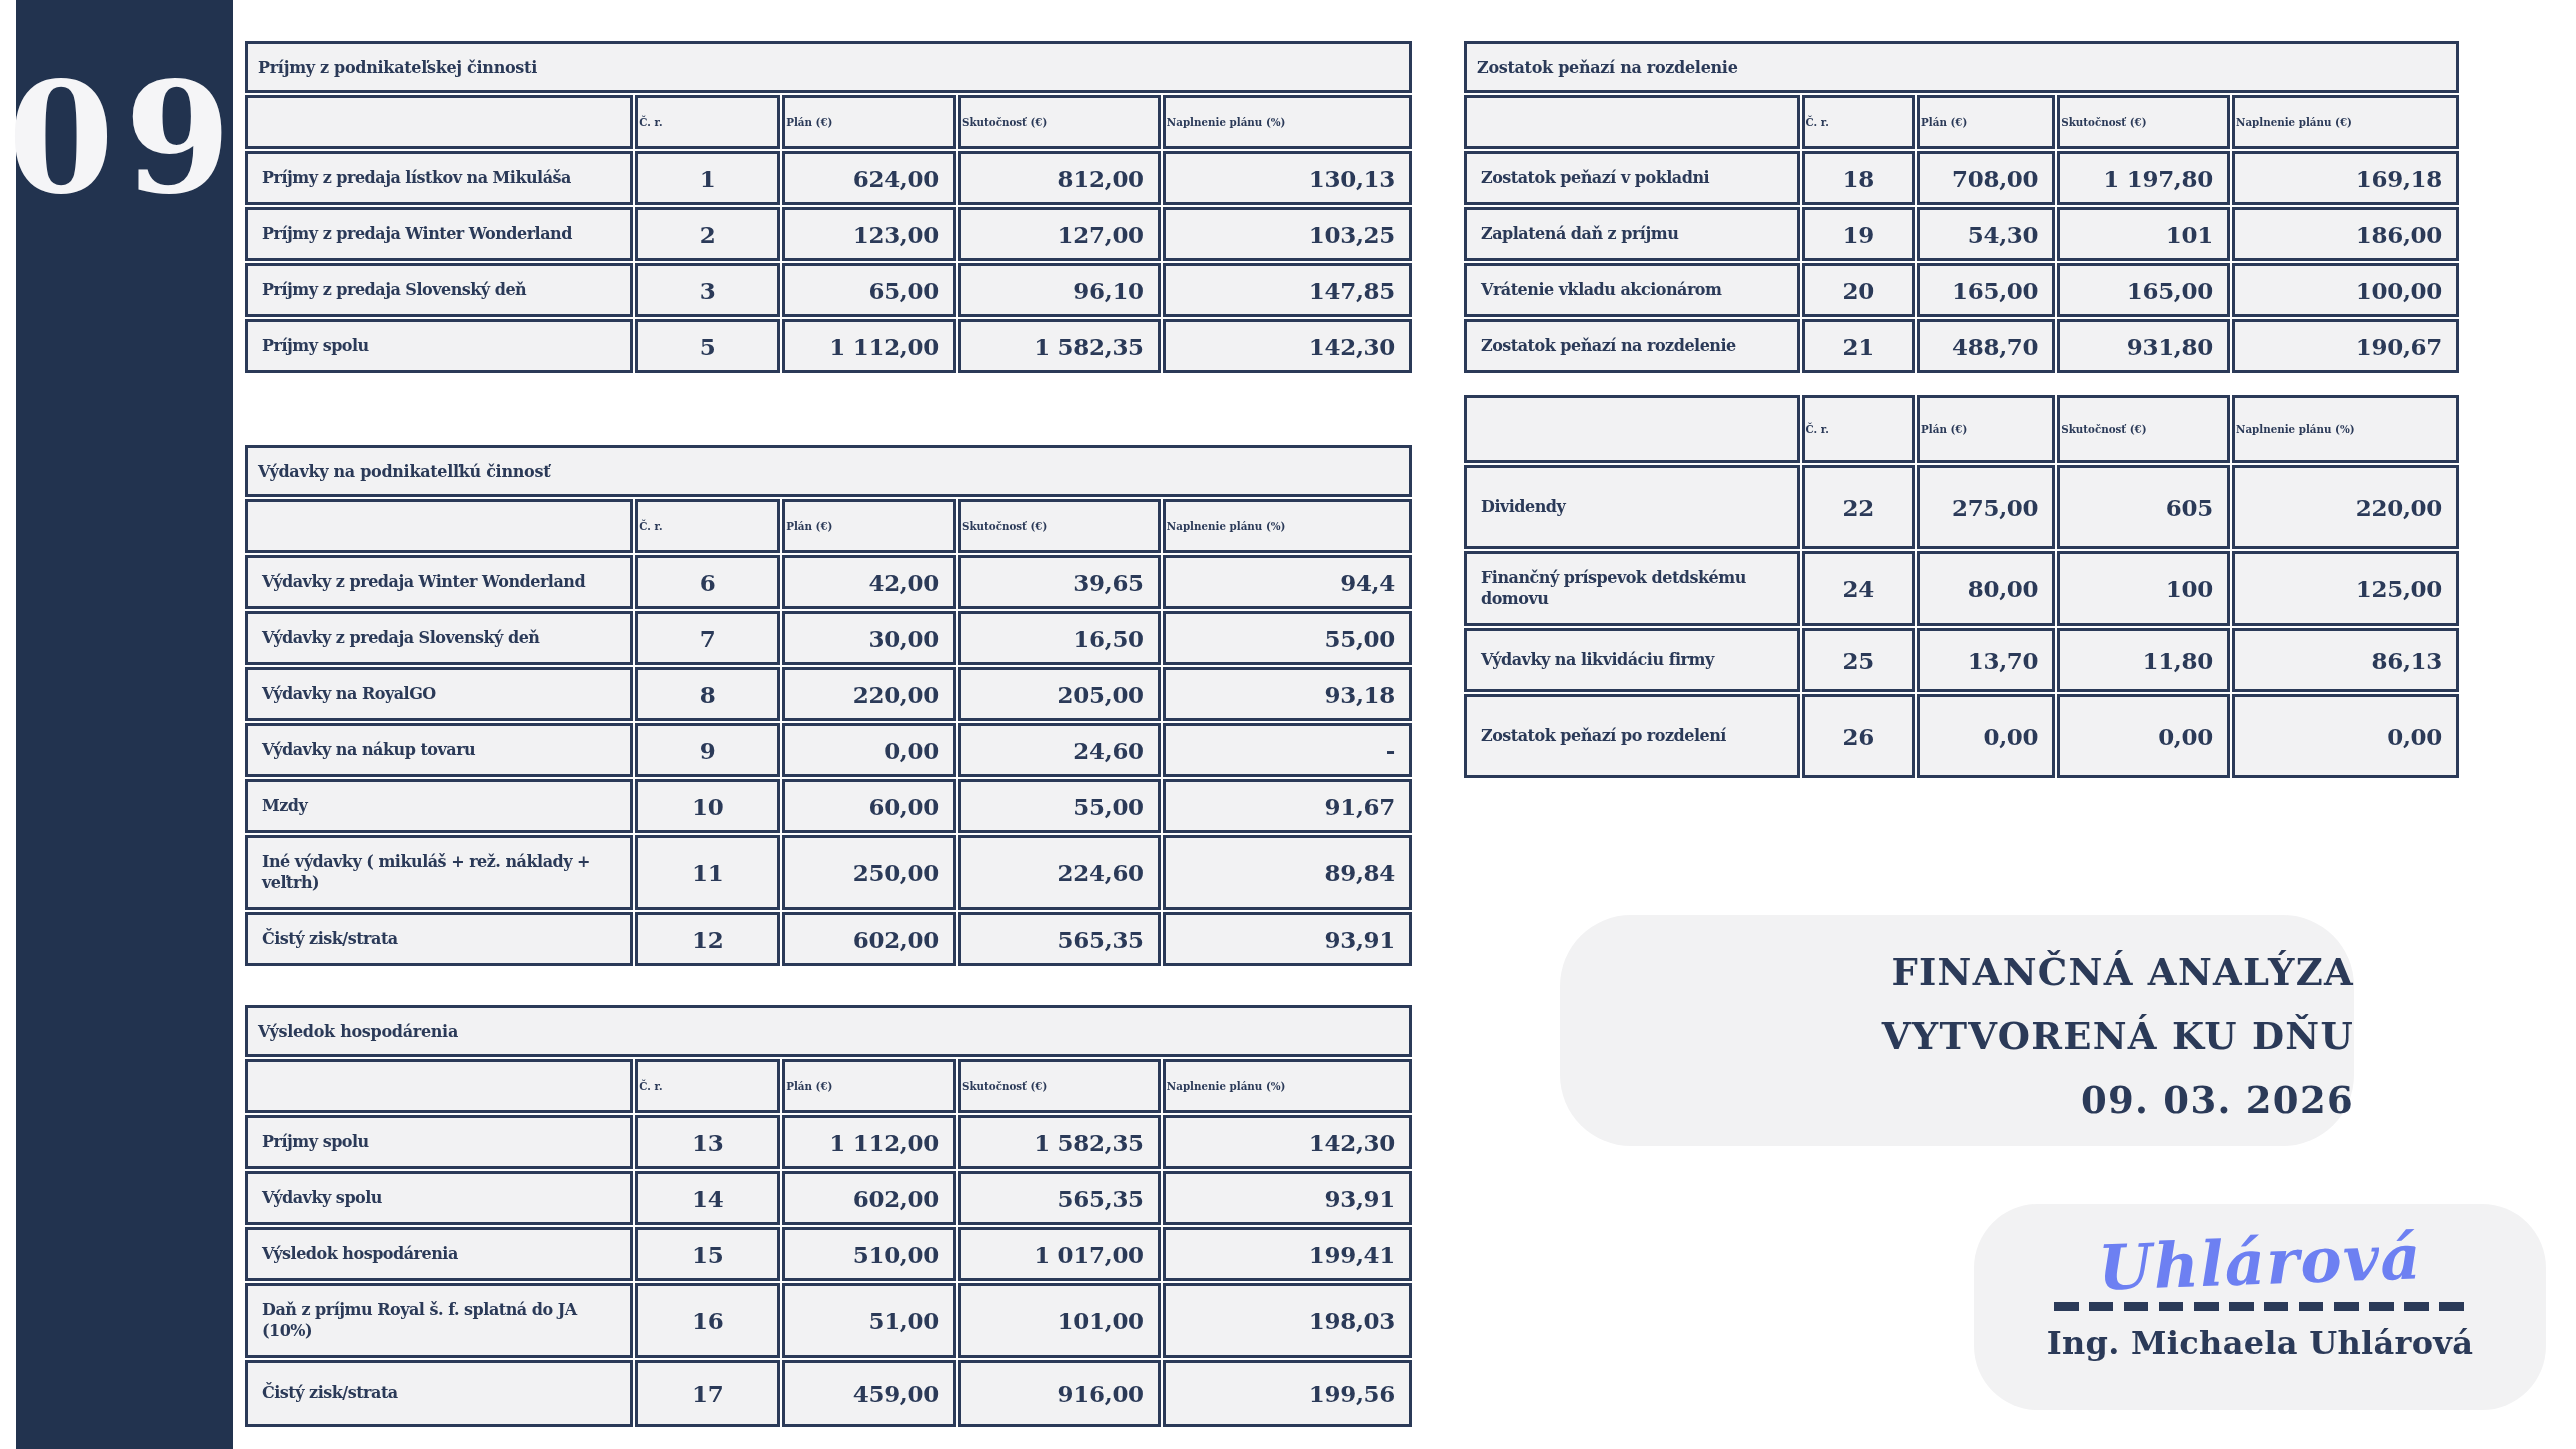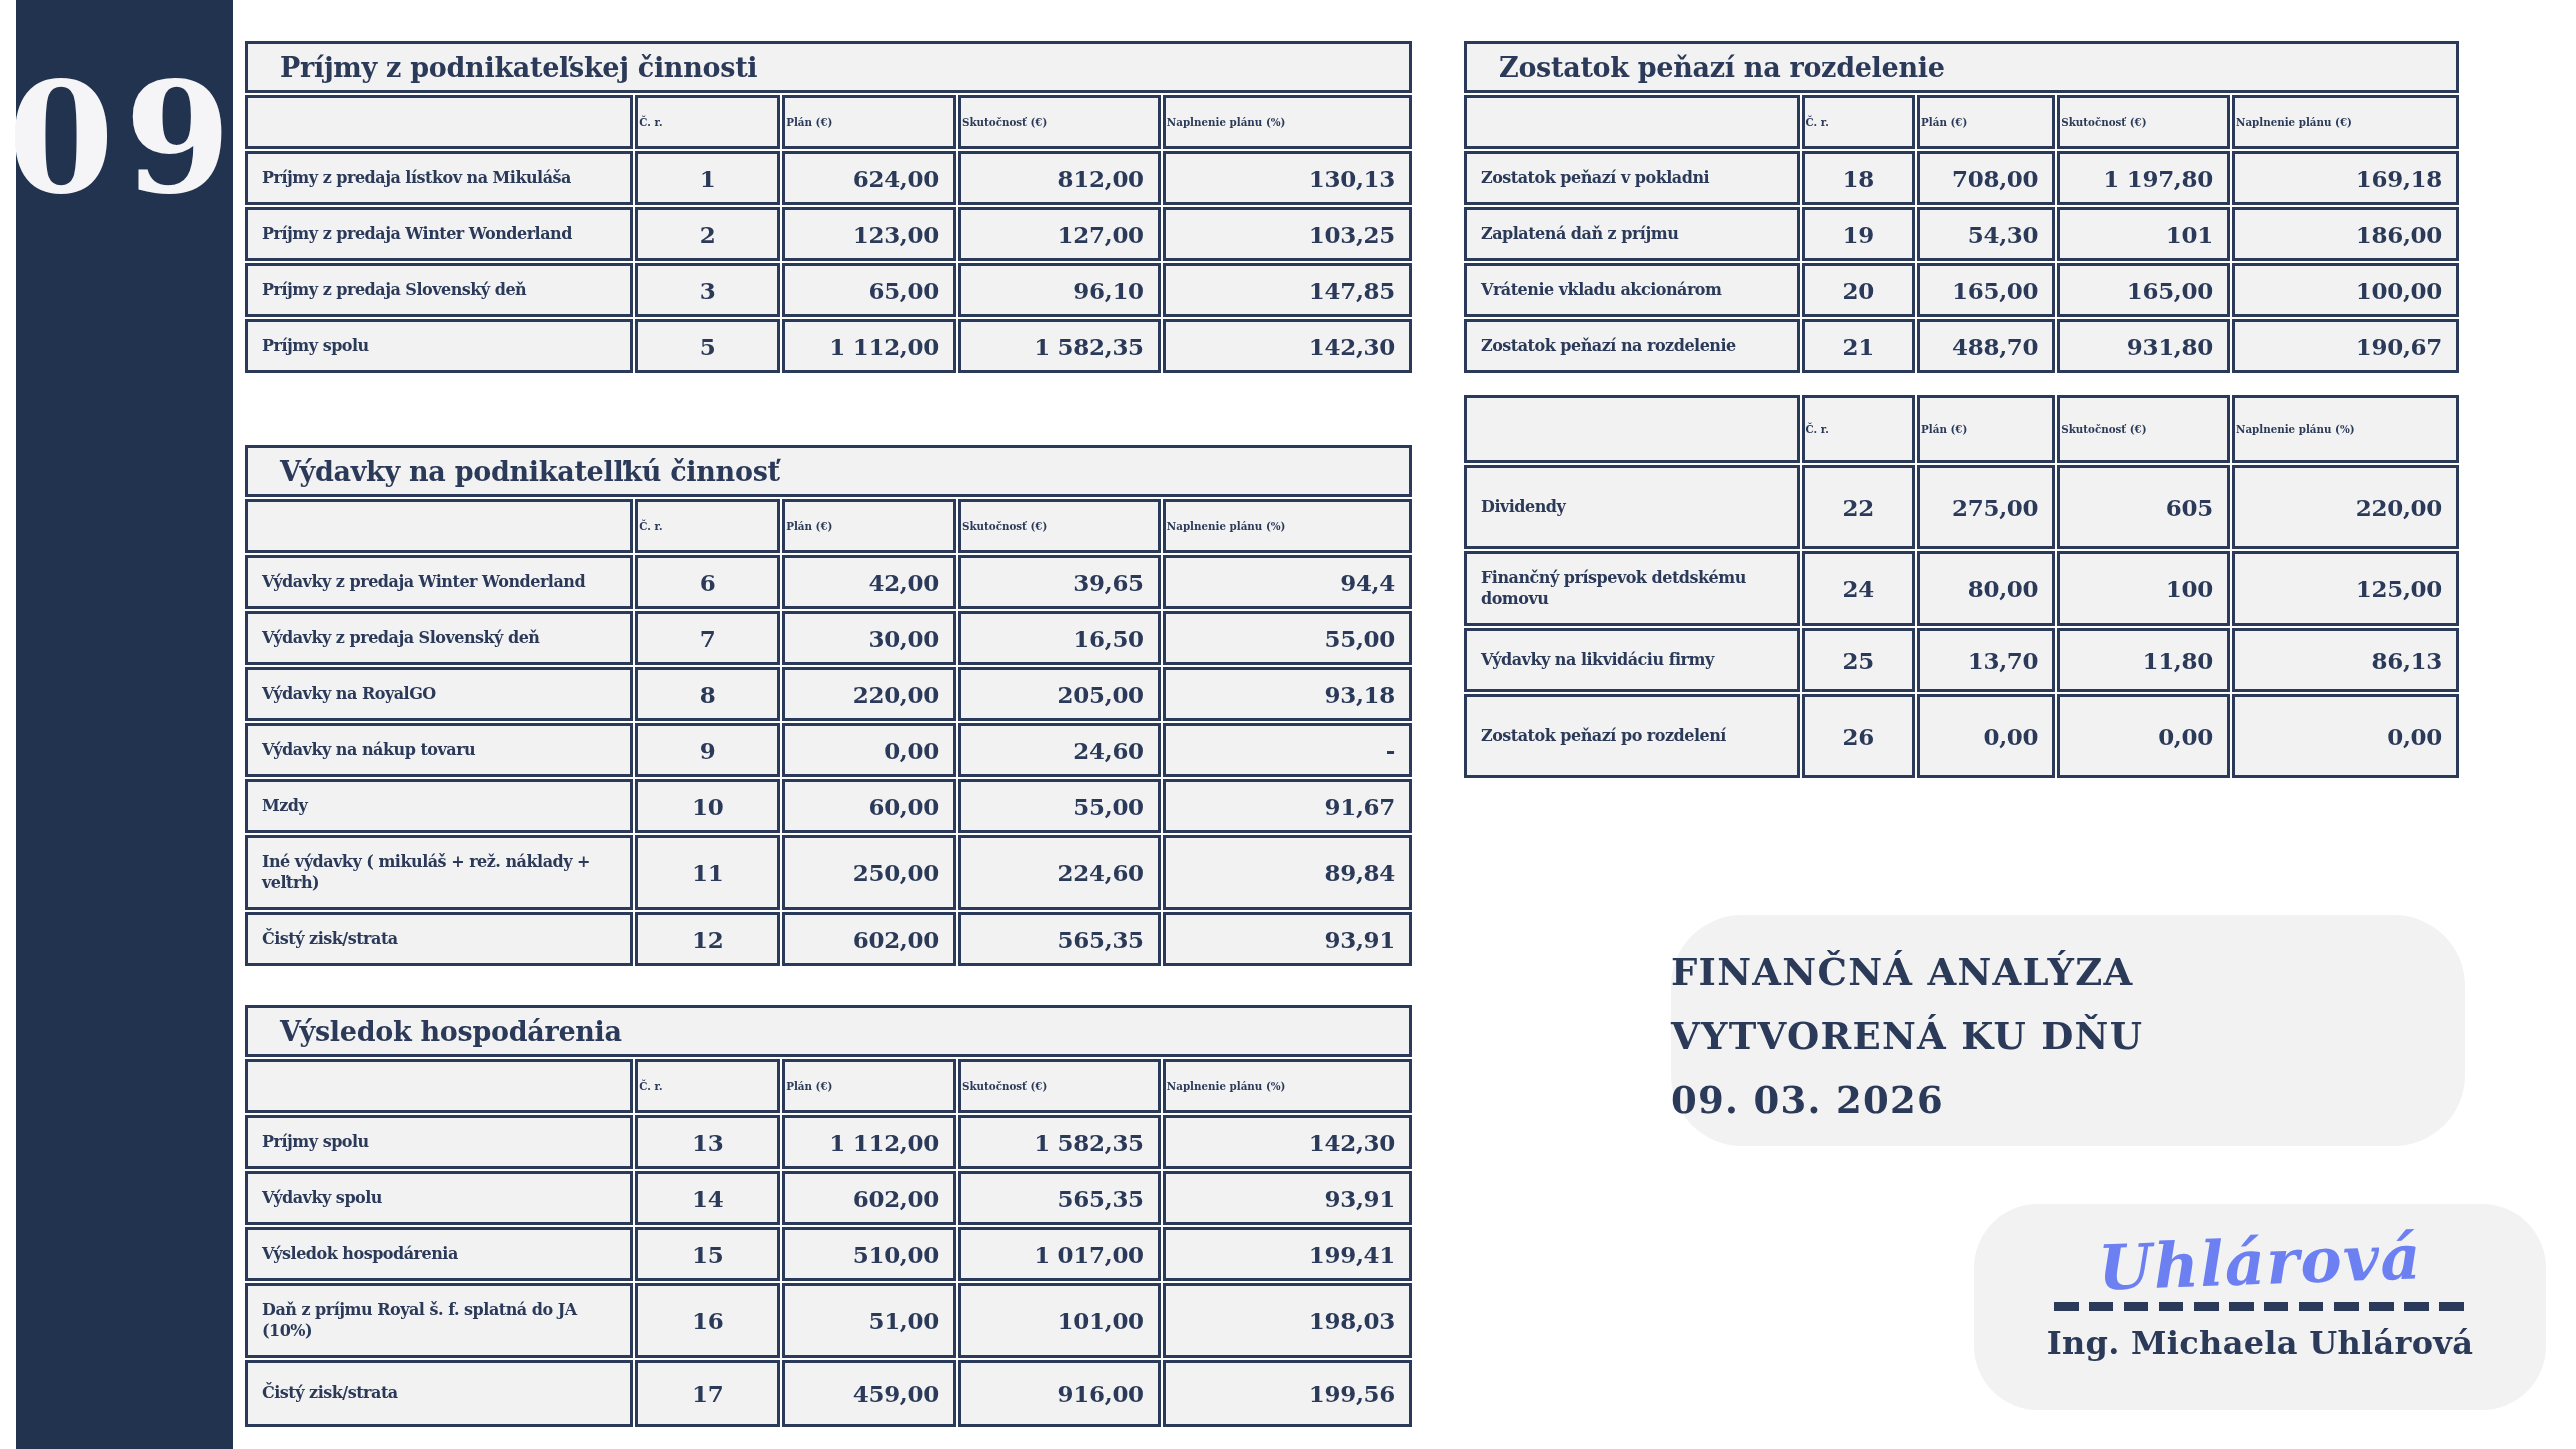--- a/index.html
+++ b/index.html
@@ -41,7 +41,7 @@
     vertical-align:middle;
     overflow:hidden;
   }
-  td.title{font-size:27px;padding-left:32px;letter-spacing:-0.3px;white-space:nowrap;}
+  td.title{font-size:16px;padding-left:10px;letter-spacing:-0.3px;white-space:nowrap;}
   td.lbl{font-size:16px;letter-spacing:-0.5px;line-height:1.3;padding:3.9px 5.2px 3.9px 14px;}
   td.cr{font-size:23px;text-align:center;letter-spacing:-0.3px;}
   td.num{font-size:23px;text-align:right;padding-right:14px;letter-spacing:-0.3px;white-space:nowrap;}

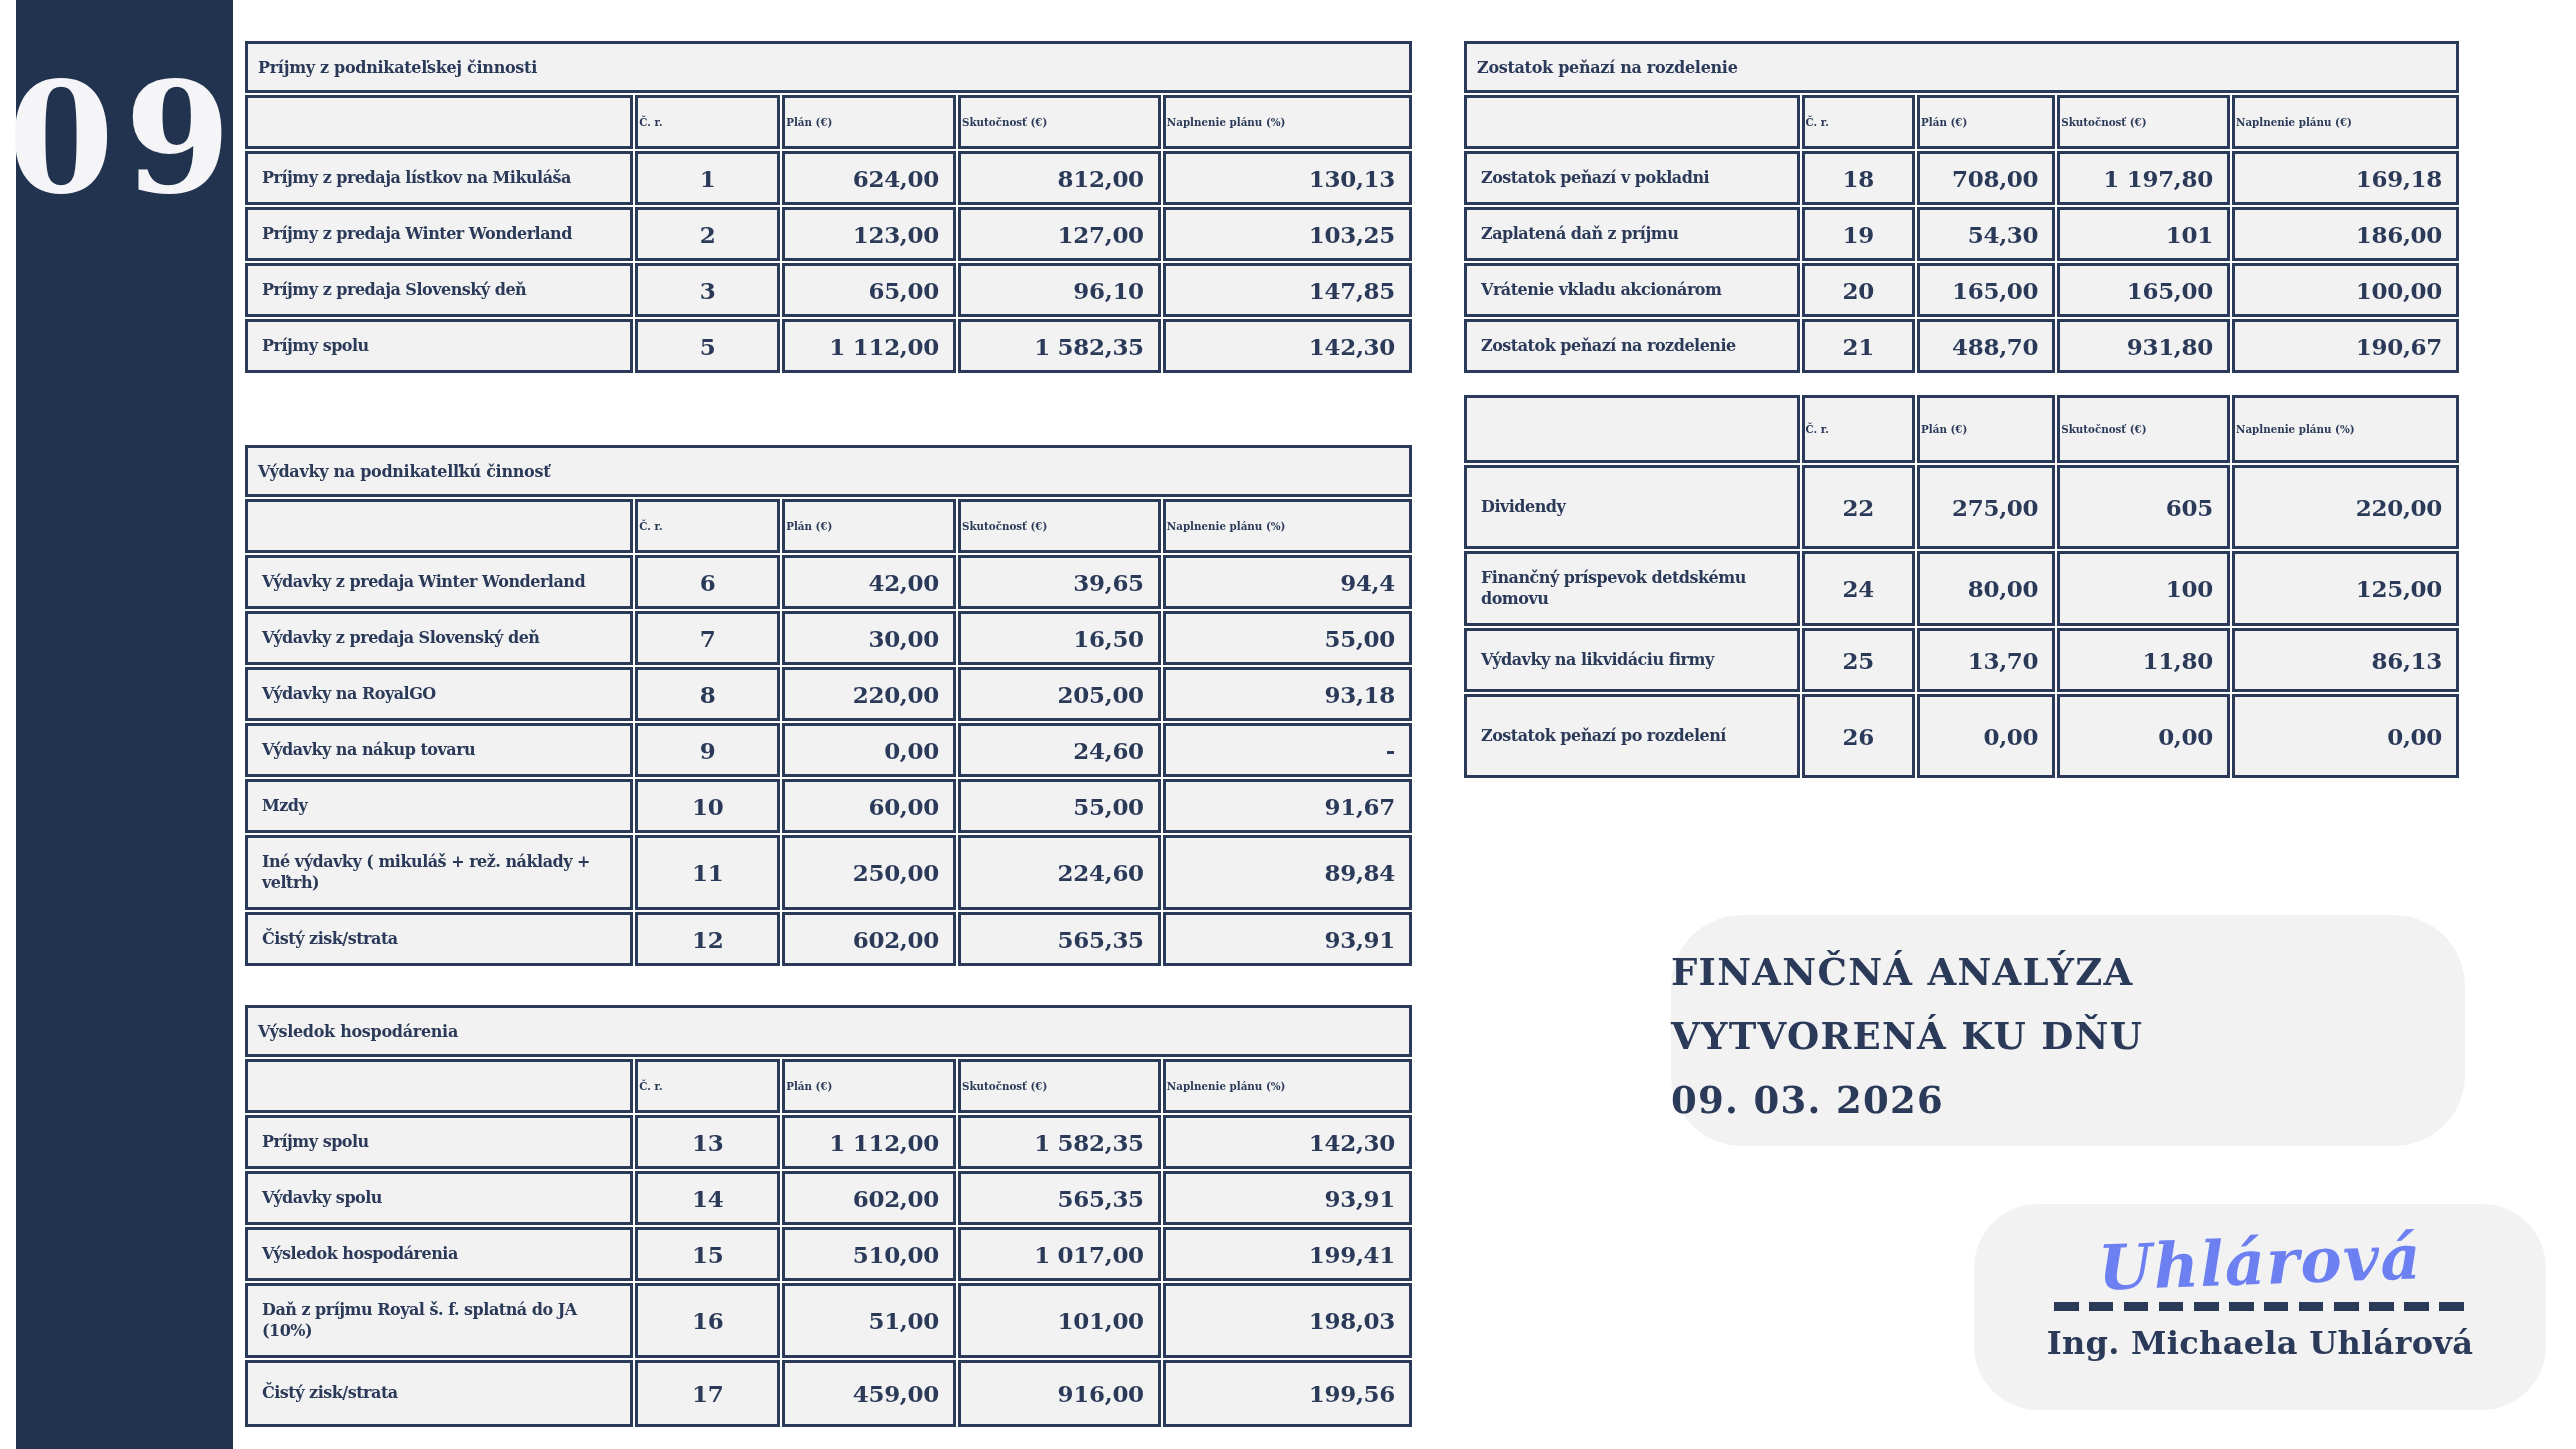--- a/index.html
+++ b/index.html
@@ -56,8 +56,8 @@
   
   .card{position:absolute;background:var(--cell);}
   .card-analysis{
-    left:1671px;top:915px;width:794px;height:231px;border-radius:71px;
-    text-align:left;padding-top:24.5px;
+    left:1560px;top:915px;width:794px;height:231px;border-radius:71px;
+    text-align:right;padding-top:24.5px;
   }
   .card-analysis .line{font-size:37px;line-height:64px;letter-spacing:1.3px;white-space:nowrap;}
   .card-signature{

